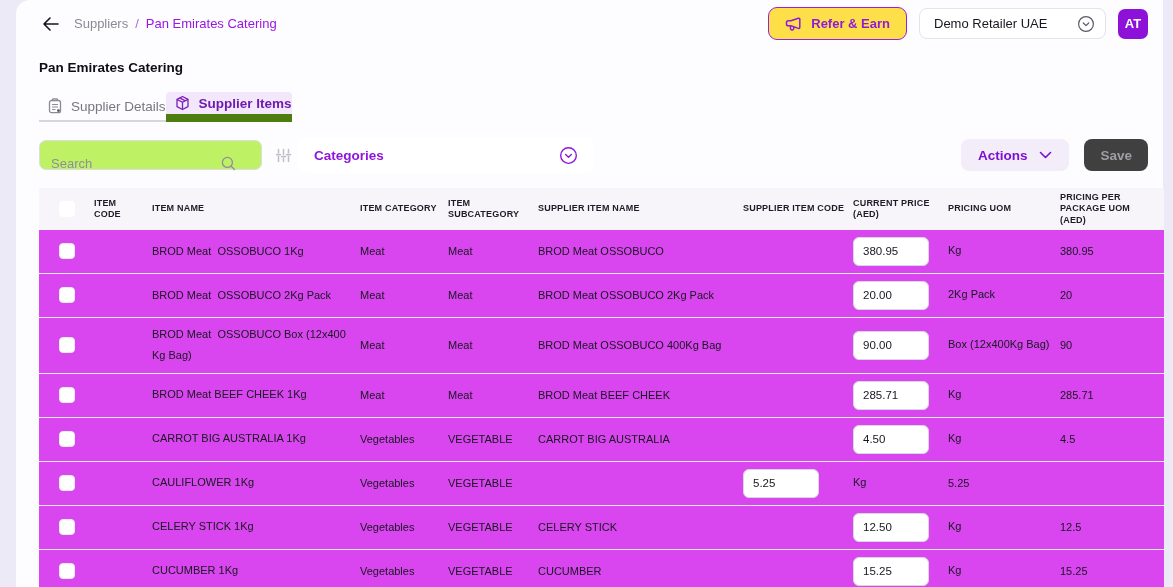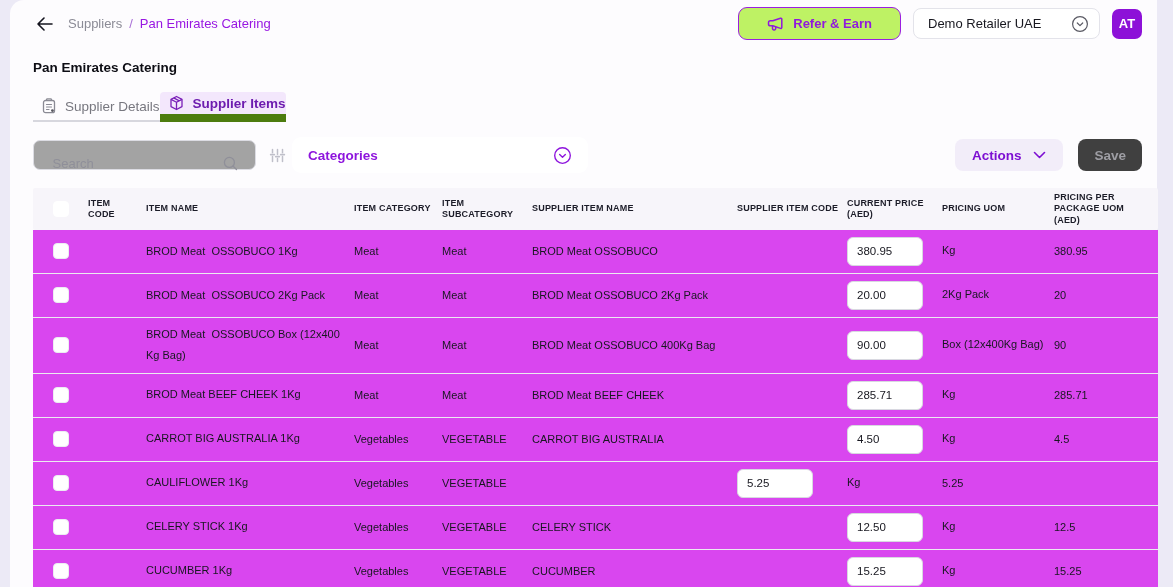--- a/index.html
+++ b/index.html
@@ -10,7 +10,7 @@
     color:#15151f;
   }
   .app {
-    margin-left:10px;
+    margin-left:16px;
     width:1147px; height:587px;
     background:#fdfcfe;
     border-radius:14px 0 0 0;

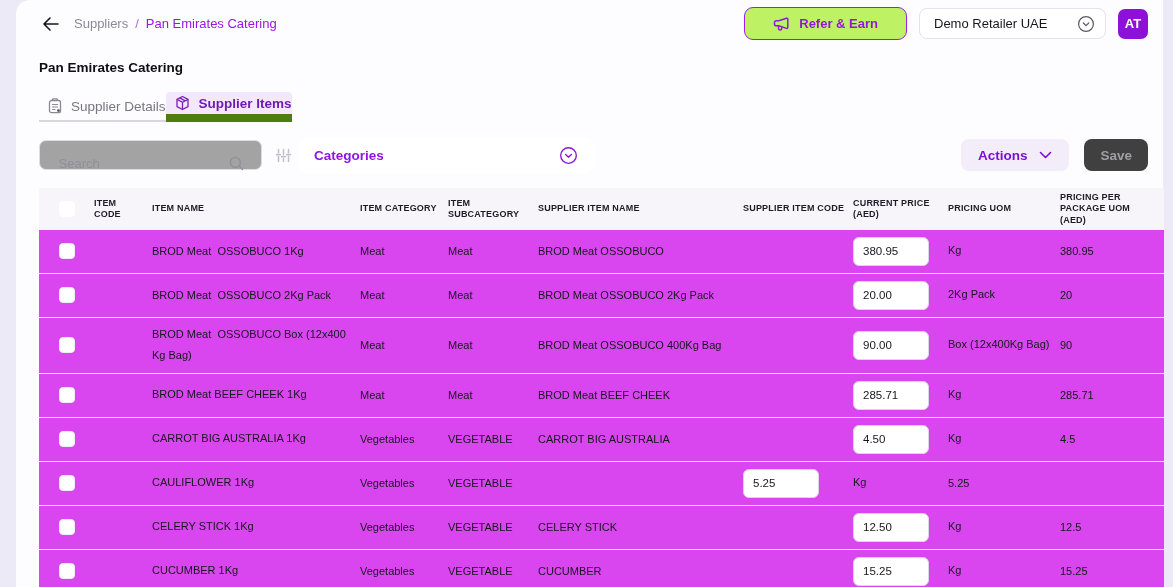--- a/index.html
+++ b/index.html
@@ -29,8 +29,8 @@
   .topbar-right { margin-left:auto; display:flex; align-items:center; gap:12px; }
   .refer-btn {
     display:flex; align-items:center; gap:8px;
-    height:33px; padding:0 28px;
-    background:#bef264; border:1.5px solid #9a1fe0; border-radius:9px;
+    height:33px; padding:0 16px;
+    background:#fde047; border:1.5px solid #9a1fe0; border-radius:9px;
     color:#9019dd; font-size:13px; font-weight:700; cursor:pointer;
     font-family:"Liberation Sans", sans-serif;
   }

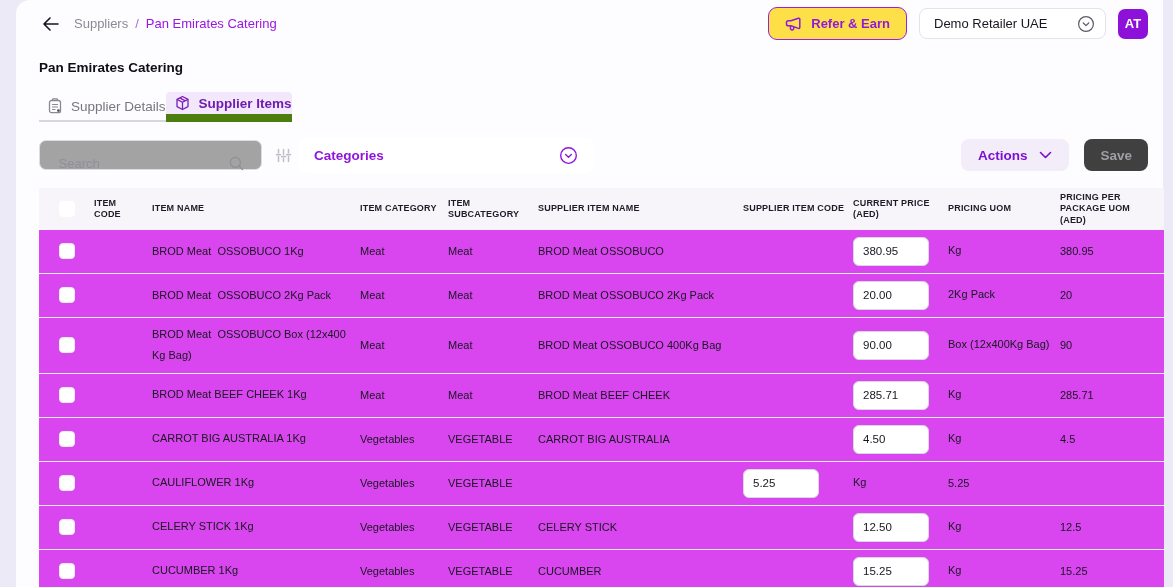--- a/index.html
+++ b/index.html
@@ -65,9 +65,9 @@
   
   .toolbar { display:flex; align-items:center; margin:15px 15px 0 23px; height:36px; }
   .search-box {
-    display:flex; align-items:center; justify-content:center;
+    display:flex; align-items:center; justify-content:flex-start;
     width:223px; height:30px; padding:16px 10px 0 11px;
-    background:#a3a3a3; border:1px solid #dcdce3; border-radius:7px;
+    background:#bef264; border:1px solid #dcdce3; border-radius:7px;
   }
   .search-input {
     border:none; outline:none; width:170px; font-size:13px;

